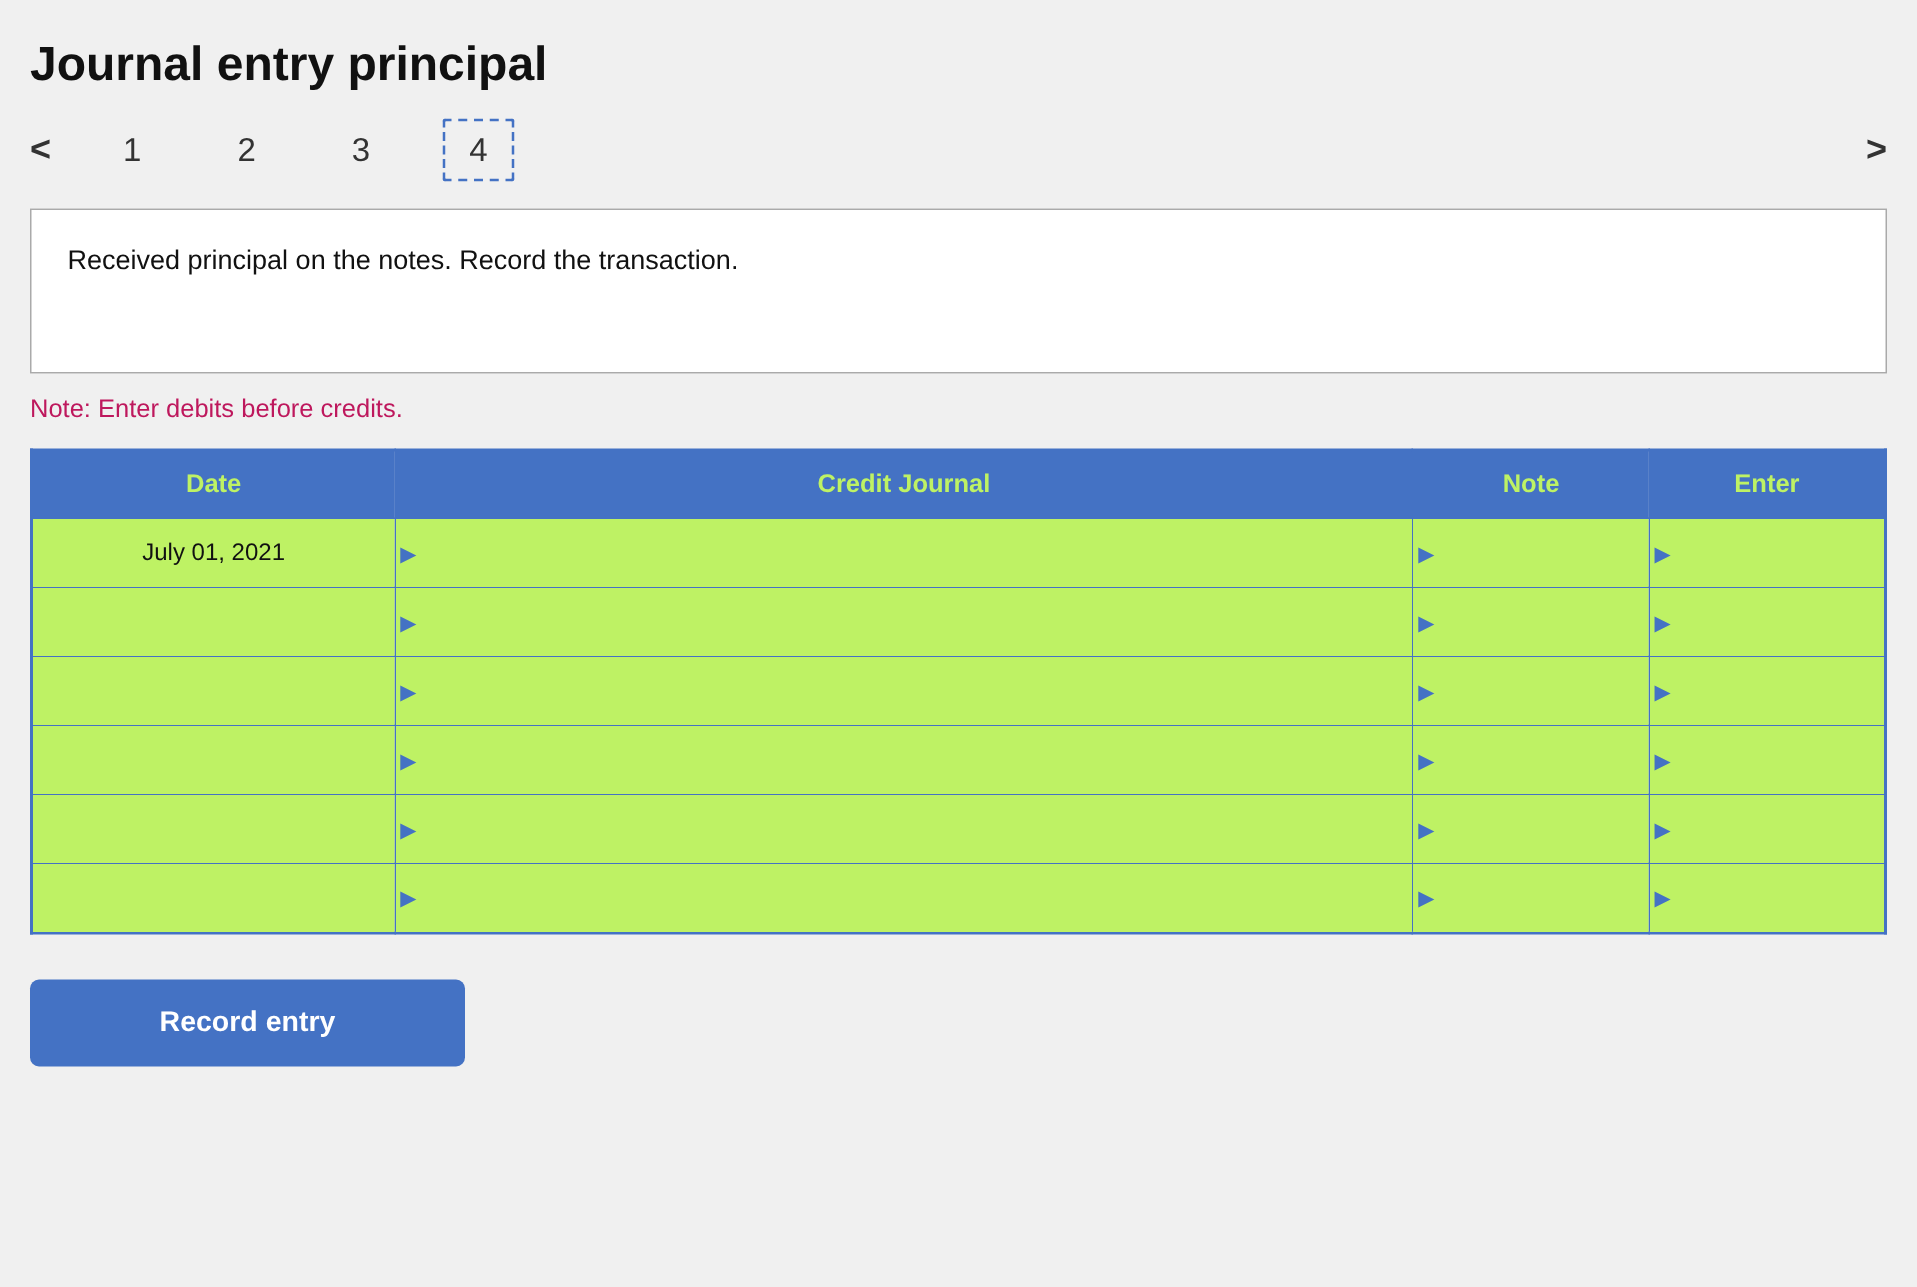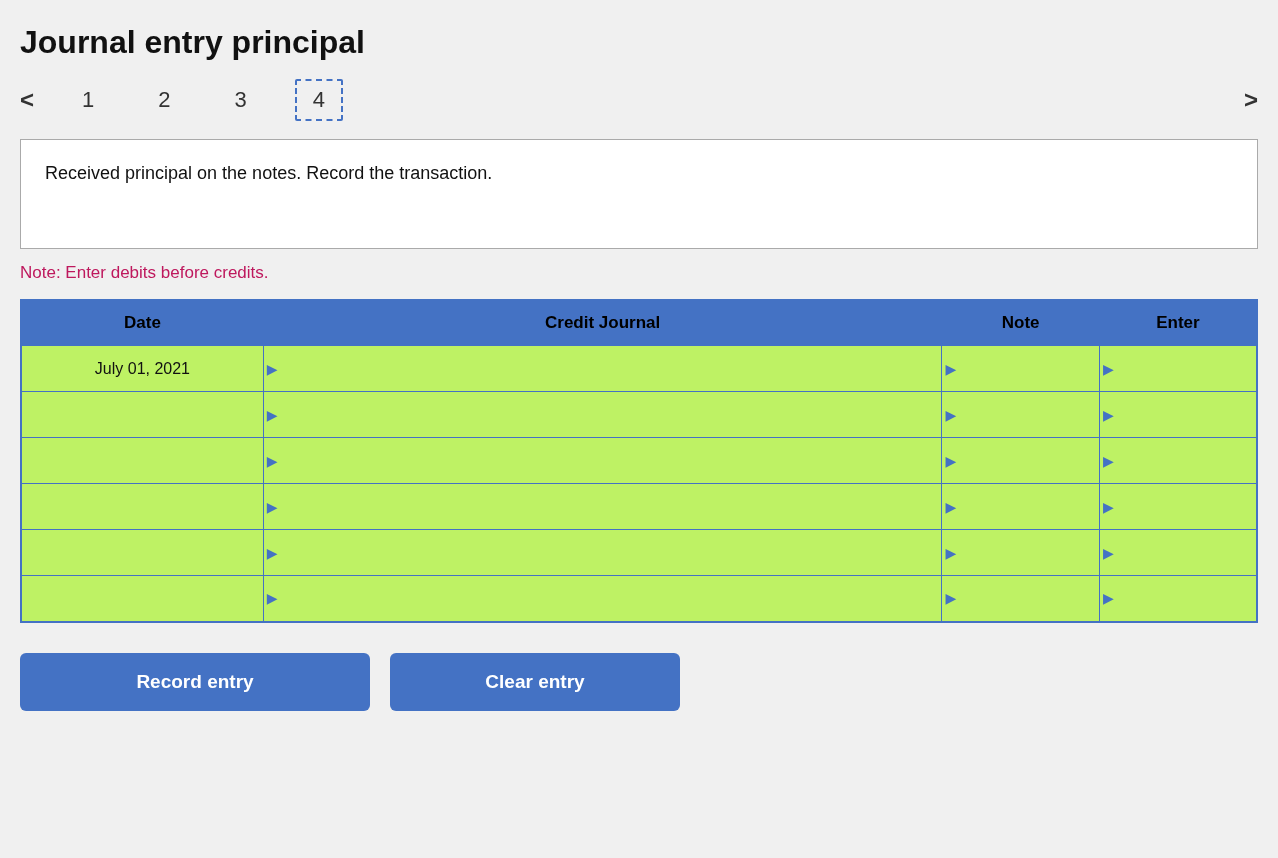--- a/index.html
+++ b/index.html
@@ -78,7 +78,7 @@
 
     .journal-table th {
       background: #4472c4;
-      color: #000000;
+      color: #bef264;
       font-weight: bold;
       font-size: 17px;
       padding: 12px 8px;

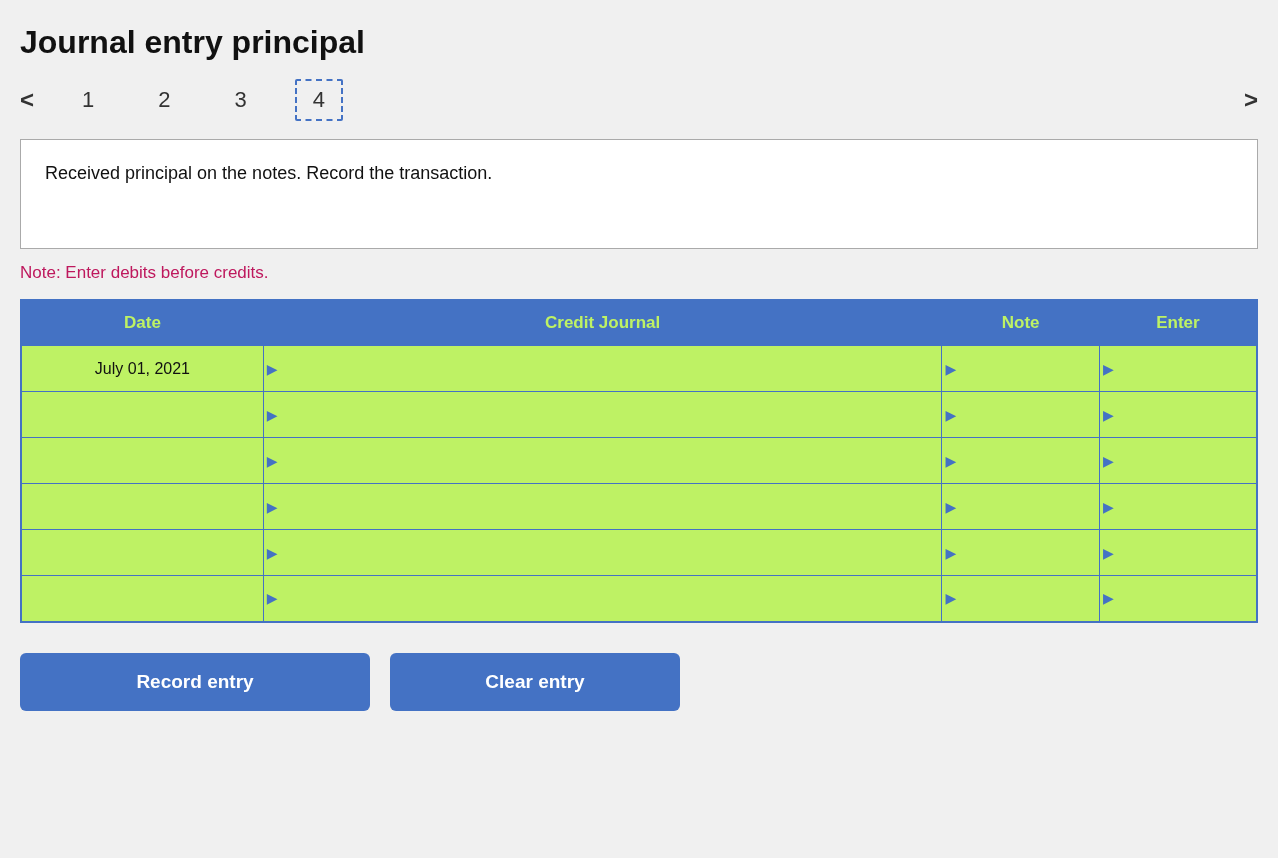--- a/index.html
+++ b/index.html
@@ -156,7 +156,7 @@
     }
 
     .btn-record {
-      width: 350px;
+      width: 290px;
     }
 
     .btn-clear {

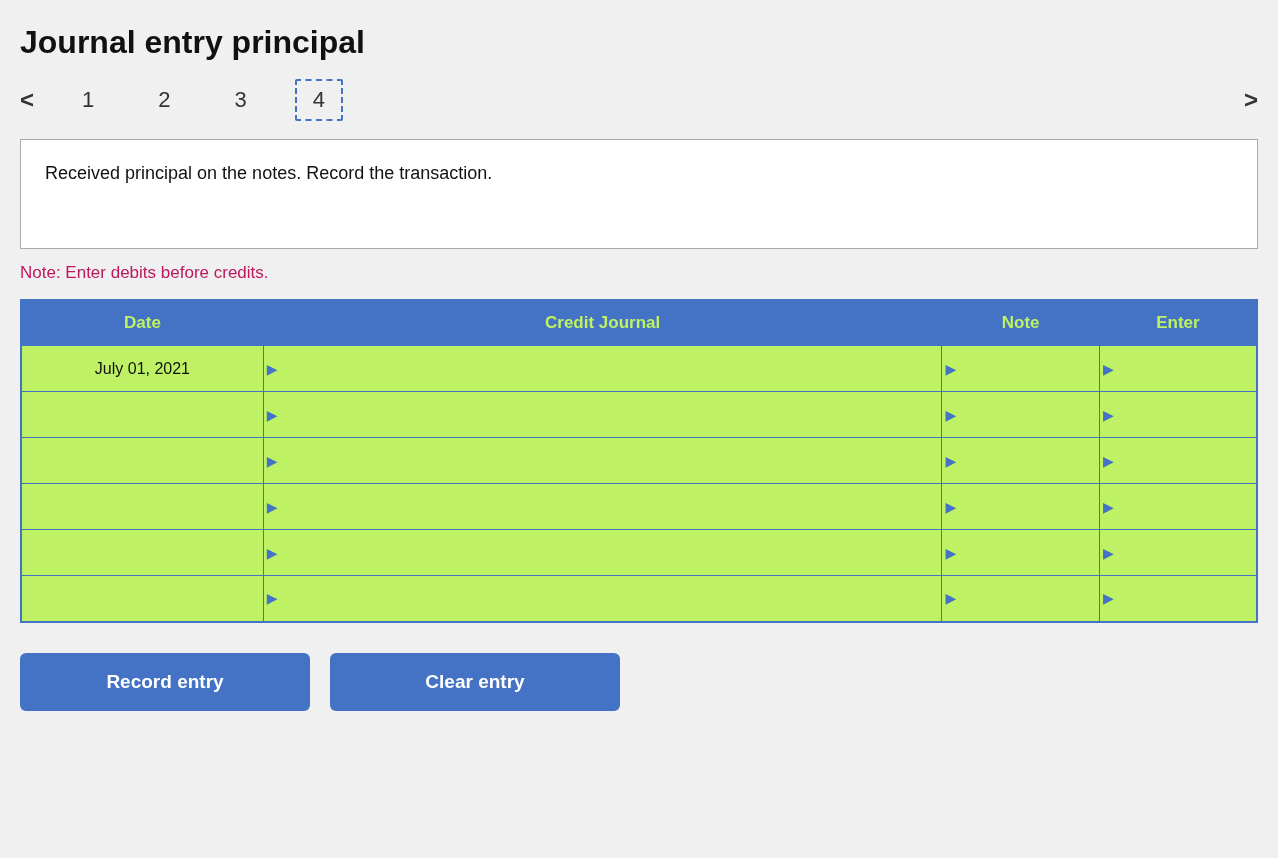--- a/index.html
+++ b/index.html
@@ -237,7 +237,6 @@
 
 <div class="buttons-row">
   <button class="btn btn-record">Record entry</button>
-  <button class="btn btn-clear">Clear entry</button>
 </div>
 
 </body></html>

